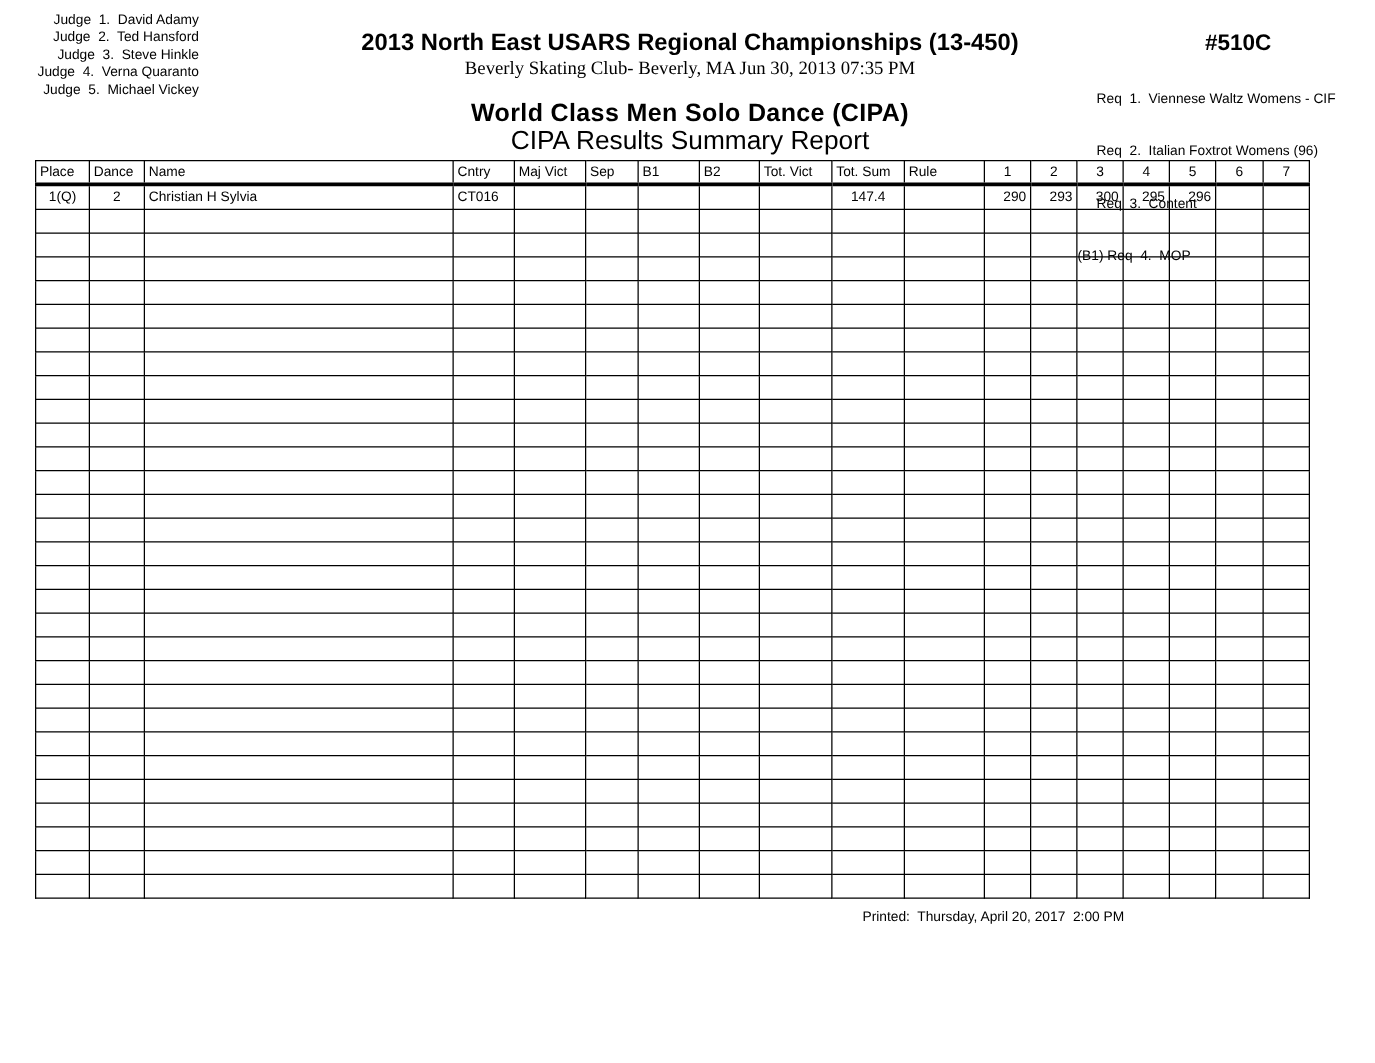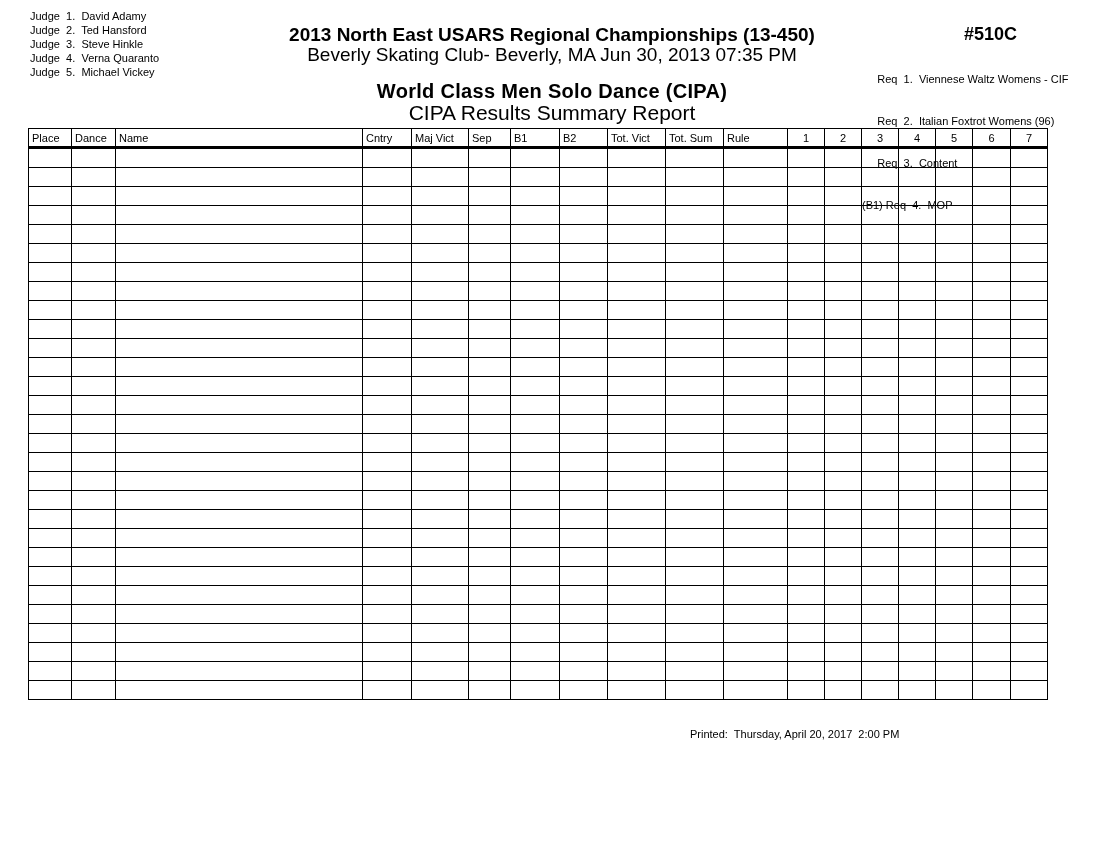--- a/index.html
+++ b/index.html
@@ -5,7 +5,7 @@
     html, body { margin: 0; padding: 0; background: #ffffff; }
     body { width: 1100px; height: 850px; position: relative; overflow: hidden;
            font-family: "Liberation Sans", "DejaVu Sans", sans-serif; color: #000; }
-    .judges { position: absolute; left: 30px; top: 9px; font-size: 11px; line-height: 14px; }
+    .judges { position: absolute; left: 30px; top: 9px; font-size: 11px; line-height: 14px; text-align: right; }
     .judges div { white-space: pre; }
     .title-block { position: absolute; left: 250px; width: 604px; top: 24px; text-align: center; }
     .title1 { font-size: 19px; font-weight: bold; line-height: 22px; }

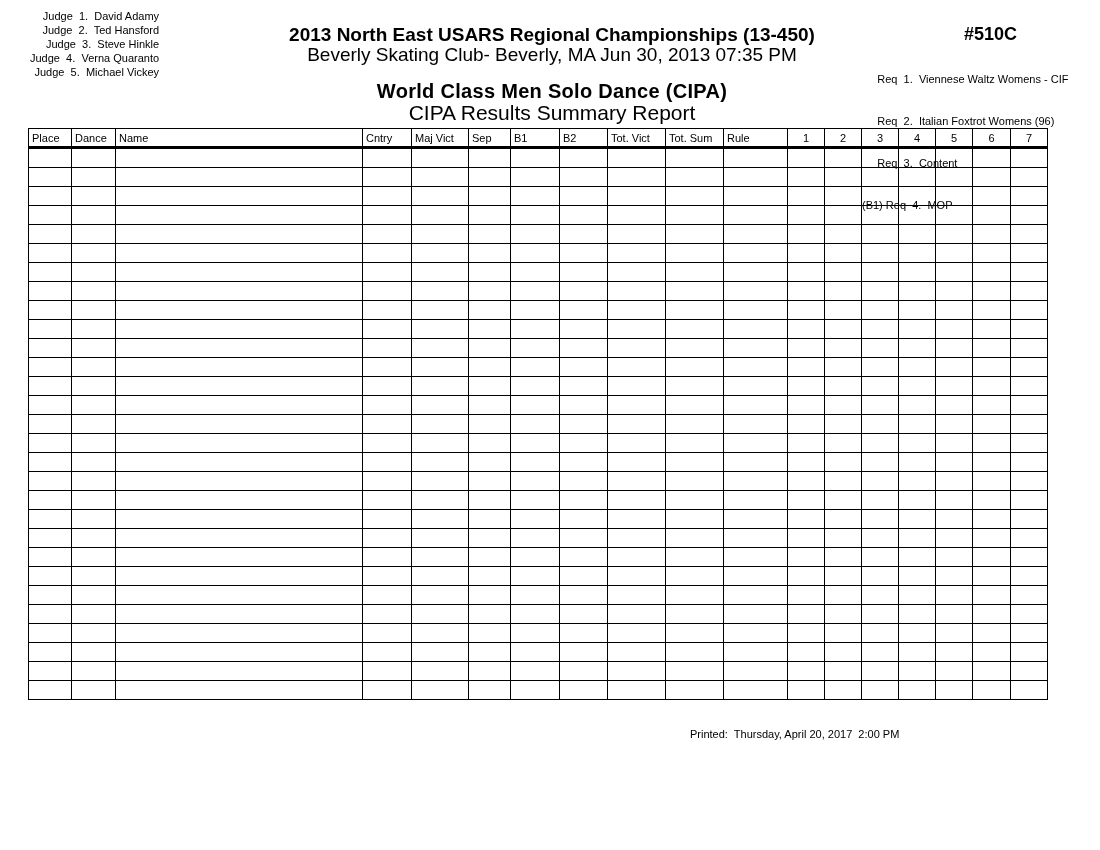--- a/index.html
+++ b/index.html
@@ -9,7 +9,7 @@
     .judges div { white-space: pre; }
     .title-block { position: absolute; left: 250px; width: 604px; top: 24px; text-align: center; }
     .title1 { font-size: 19px; font-weight: bold; line-height: 22px; }
-    .title2 { font-size: 19px; line-height: 18px; margin-top: 0px; }
+    .title2 { font-size: 15px; line-height: 18px; margin-top: 0px; font-family: Liberation Serif, serif; }
     .title3 { font-size: 20px; font-weight: bold; line-height: 24px; margin-top: 15px; letter-spacing: 0.3px; }
     .title4 { font-size: 21px; line-height: 20px; margin-top: 0; }
     .event-num { position: absolute; left: 964px; top: 24px; font-size: 18px; font-weight: bold; }

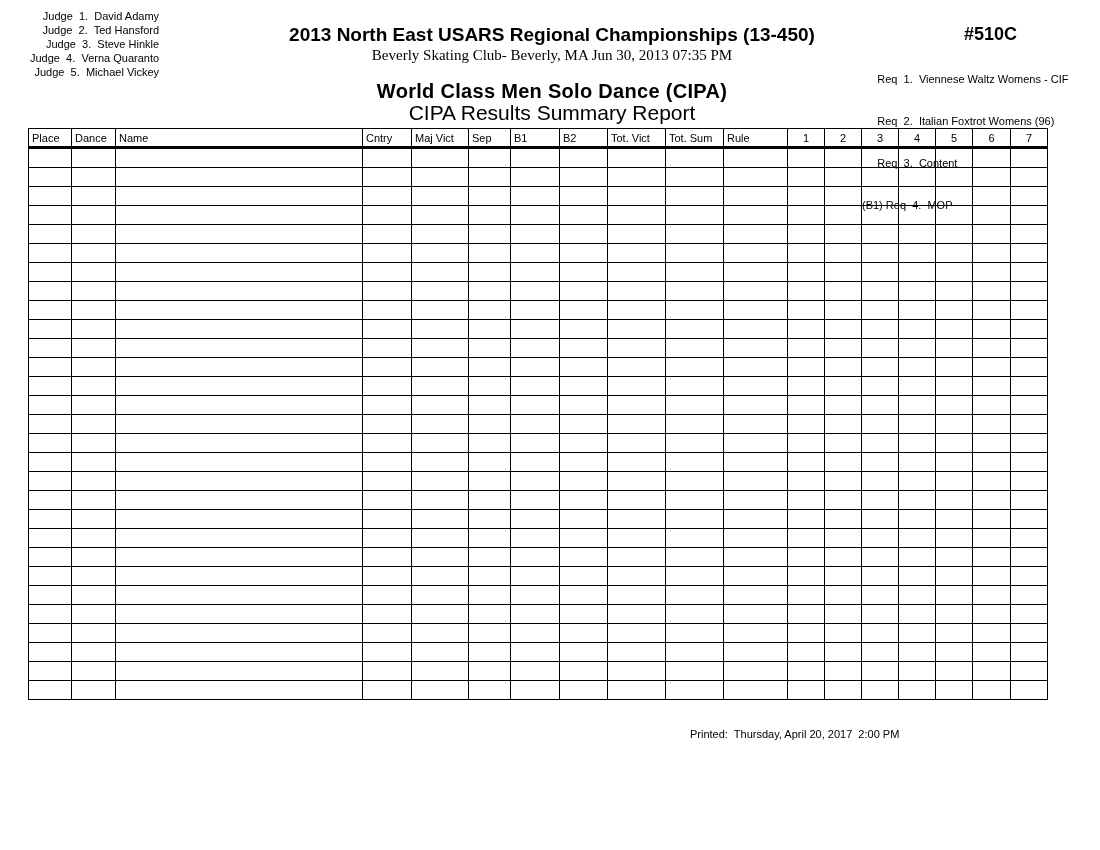--- a/index.html
+++ b/index.html
@@ -96,6 +96,26 @@
     </tr>
   </thead>
   <tbody id="results-body">
+    <tr>
+      <td class="c">1(Q)</td>
+      <td class="c">2</td>
+      <td>Christian H Sylvia</td>
+      <td>CT016</td>
+      <td></td>
+      <td></td>
+      <td></td>
+      <td></td>
+      <td></td>
+      <td class="c">147.4</td>
+      <td></td>
+      <td class="r">290</td>
+      <td class="r">293</td>
+      <td class="r">300</td>
+      <td class="r">295</td>
+      <td class="r">296</td>
+      <td class="r"></td>
+      <td class="r"></td>
+    </tr>
   <tr>
         <td></td>
         <td></td>

